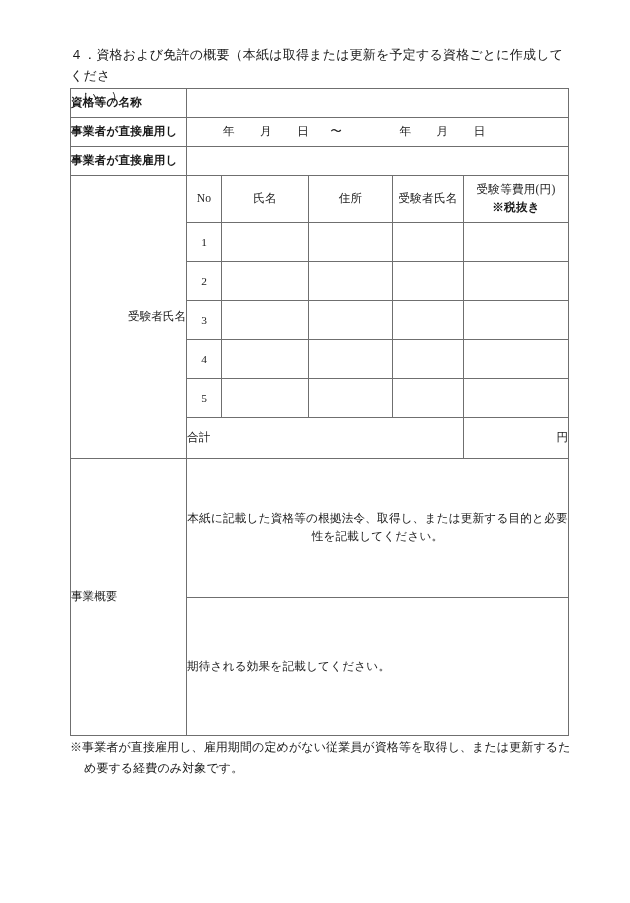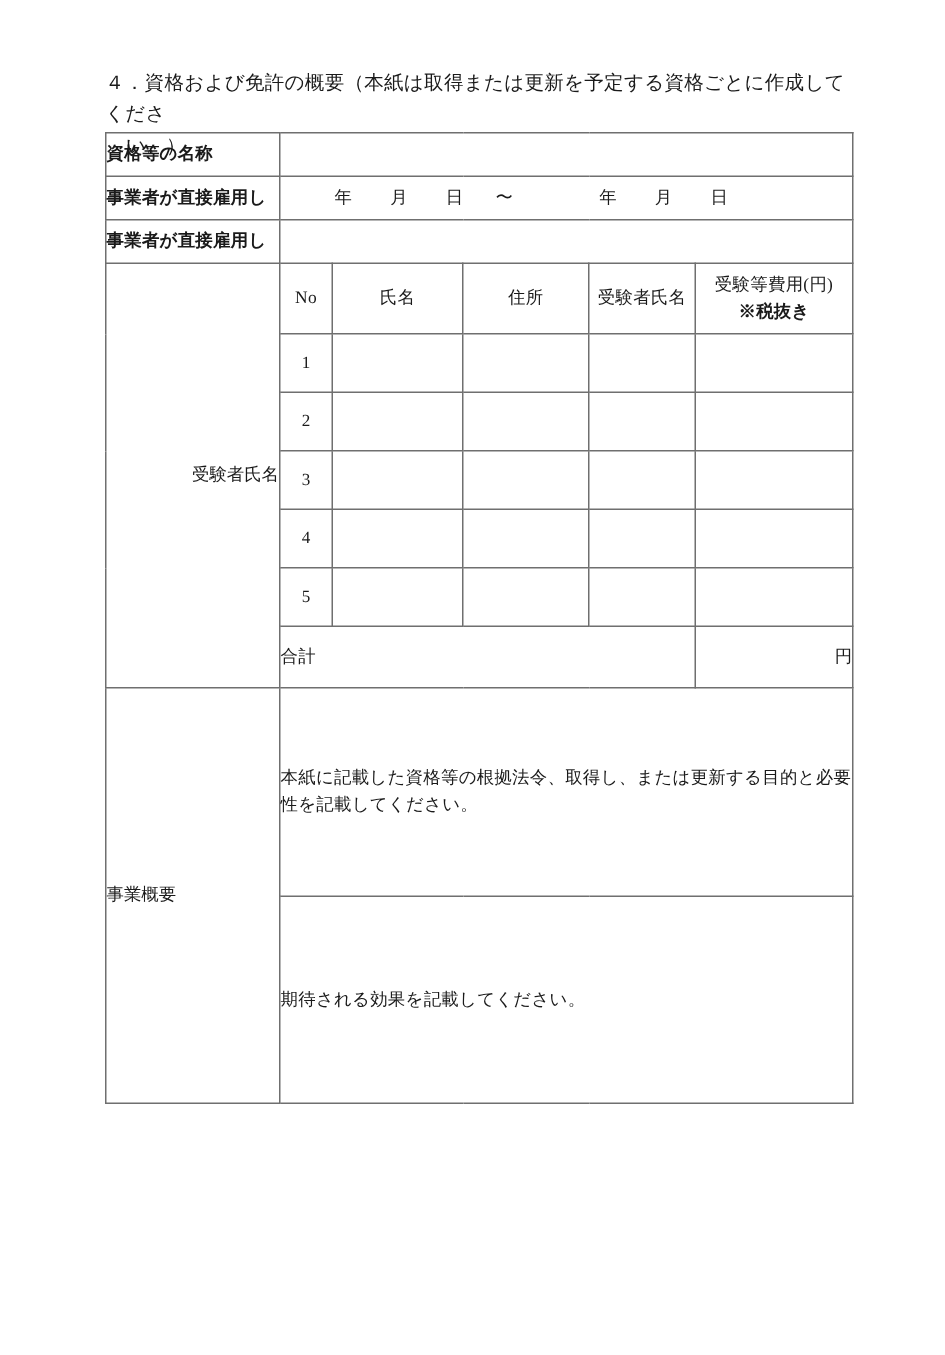--- a/index.html
+++ b/index.html
@@ -125,7 +125,7 @@
     line-height: 21px;
     letter-spacing: 0.2px;
   }
-  .ov-top { height: 138px; }
+  .ov-top { height: 138px; text-align: center; }
   .ov-bottom { height: 137px; margin-left: 32px; }
 
   

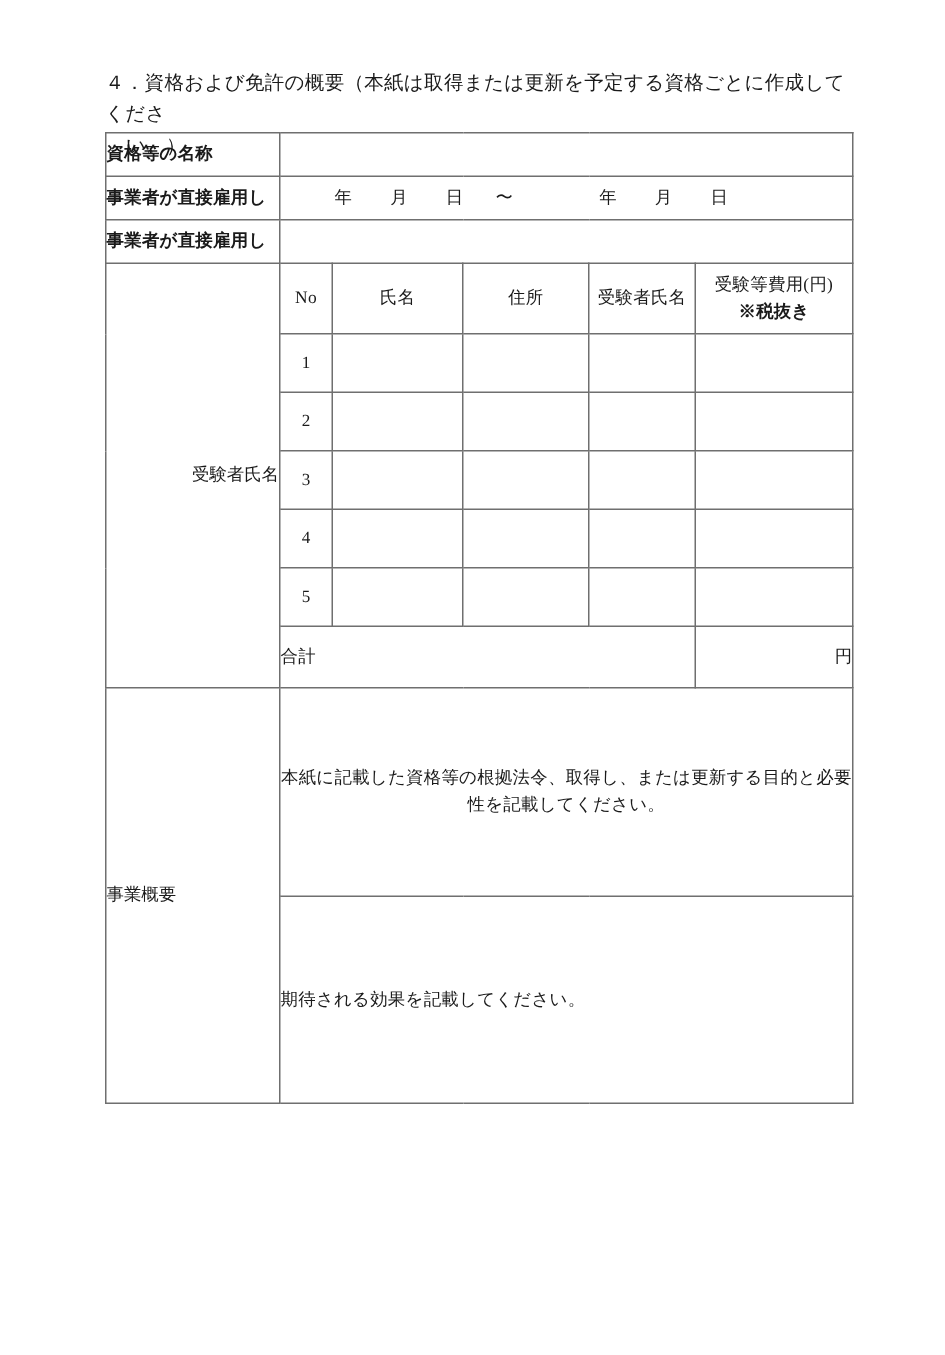--- a/index.html
+++ b/index.html
@@ -257,6 +257,7 @@
   </table>
 
   <div class="notes">
+    <span class="note">※事業者が直接雇用し、雇用期間の定めがない従業員が資格等を取得し、または更新するため要する経費のみ対象です。</span>
   </div>
 
 </div>

